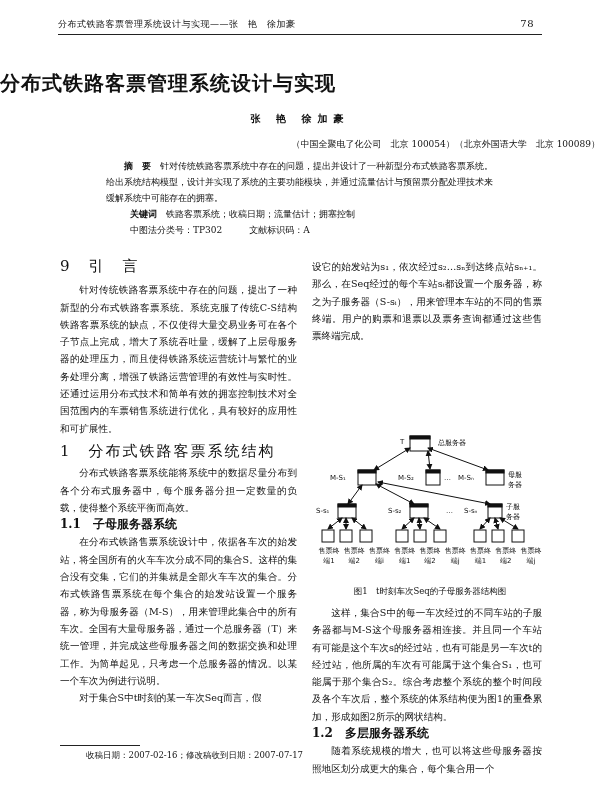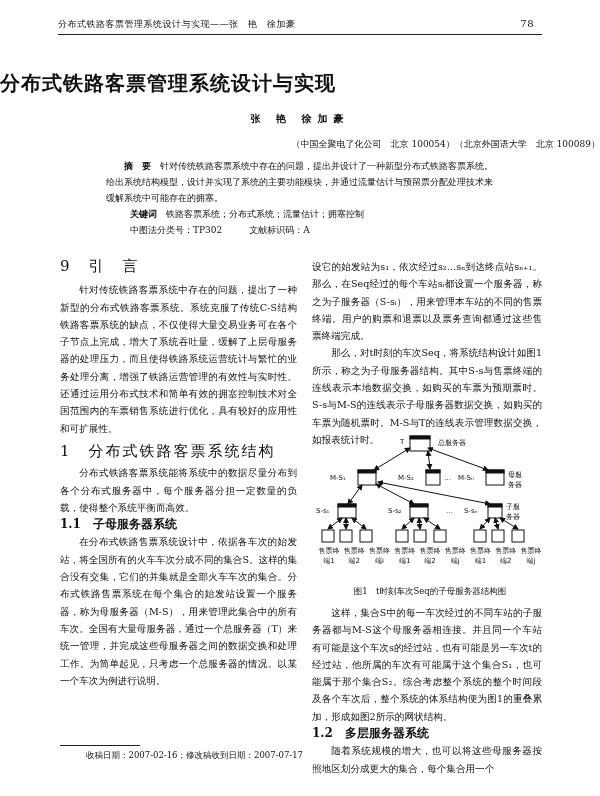--- a/index.html
+++ b/index.html
@@ -43,7 +43,7 @@
   <p class="ind"><b>摘　要</b>　<span>针对传统铁路客票系统中存在的问题，提出并设计了一种新型分布式铁路客票系统。给出系统结构模型，设计并实现了系统的主要功能模块，并通过流量估计与预留票分配处理技术来缓解系统中可能存在的拥塞。</span></p>
 </div>
 <div class="abs kw">
-  <div><b>关键词</b>　<span>铁路客票系统；分布式系统；流量估计；拥塞控制</span></div>
+  <div><b>关键词</b>　<span>铁路客票系统；收稿日期；流量估计；拥塞控制</span></div>
   <div><span>中图法分类号：</span><span>TP302</span>　　　<span>文献标识码：</span><span>A</span></div>
 </div>
 

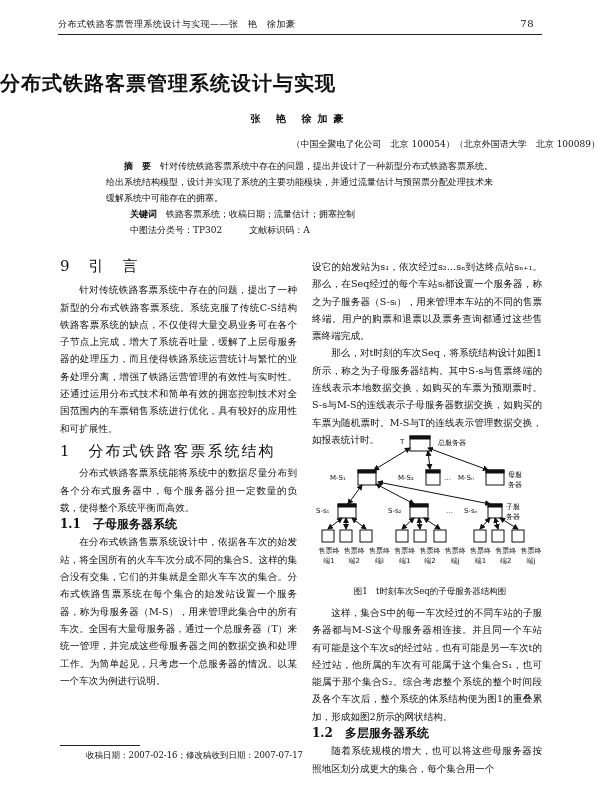--- a/index.html
+++ b/index.html
@@ -58,7 +58,6 @@
 
 <div class="abs col rcol" style="top:258px;">
   <p>设它的始发站为s₁，依次经过s₂…sₙ到达终点站sₙ₊₁。那么，在Seq经过的每个车站sᵢ都设置一个服务器，称之为子服务器（S-sᵢ），用来管理本车站的不同的售票终端。用户的购票和退票以及票务查询都通过这些售票终端完成。</p>
-  <p class="ind">那么，对t时刻的车次Seq，将系统结构设计如图1所示，称之为子母服务器结构。其中S-s与售票终端的连线表示本地数据交换，如购买的车票为预期票时。S-s与M-S的连线表示子母服务器数据交换，如购买的车票为随机票时。M-S与T的连线表示管理数据交换，如报表统计时。</p>
 </div>
 
 <div class="abs fig">

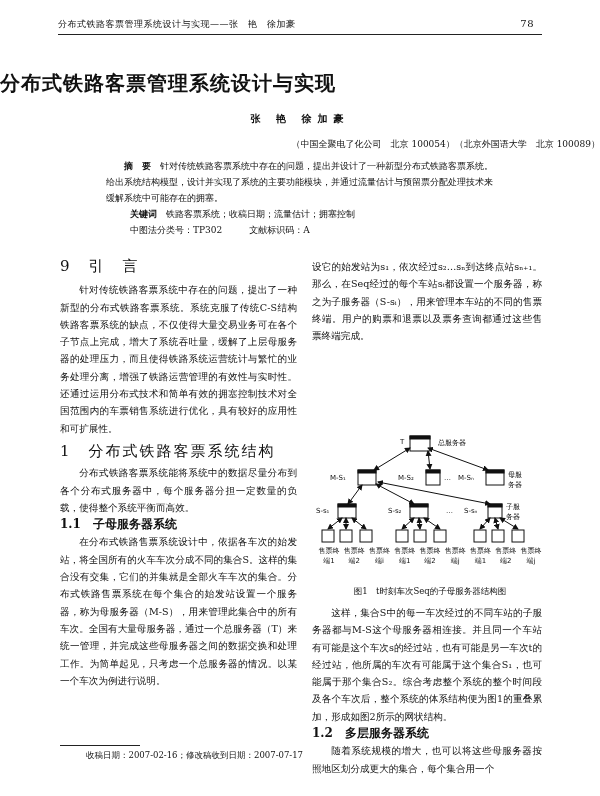--- a/index.html
+++ b/index.html
@@ -54,6 +54,7 @@
   <p class="ind">分布式铁路客票系统能将系统中的数据尽量分布到各个分布式服务器中，每个服务器分担一定数量的负载，使得整个系统平衡而高效。</p>
   <div class="h2">1.1　子母服务器系统</div>
   <p class="ind">在分布式铁路售票系统设计中，依据各车次的始发站，将全国所有的火车车次分成不同的集合S。这样的集合没有交集，它们的并集就是全部火车车次的集合。分布式铁路售票系统在每个集合的始发站设置一个服务器，称为母服务器（M-S），用来管理此集合中的所有车次。全国有大量母服务器，通过一个总服务器（T）来统一管理，并完成这些母服务器之间的数据交换和处理工作。为简单起见，只考虑一个总服务器的情况。以某一个车次为例进行说明。</p>
+  <p class="ind">对于集合S中t时刻的某一车次Seq而言，假</p>
 </div>
 
 <div class="abs col rcol" style="top:258px;">

